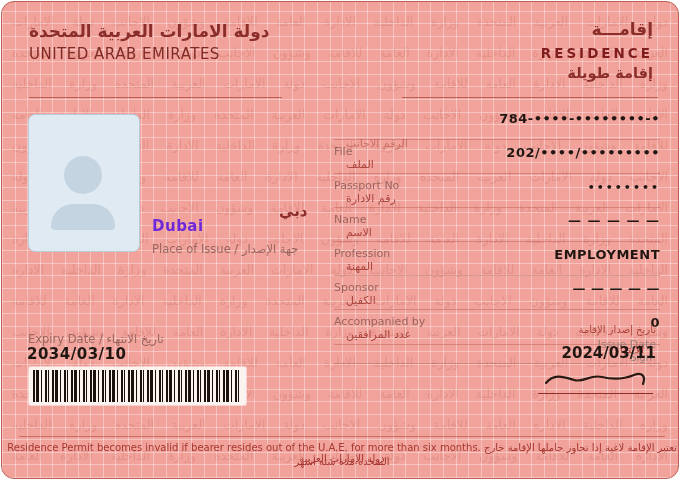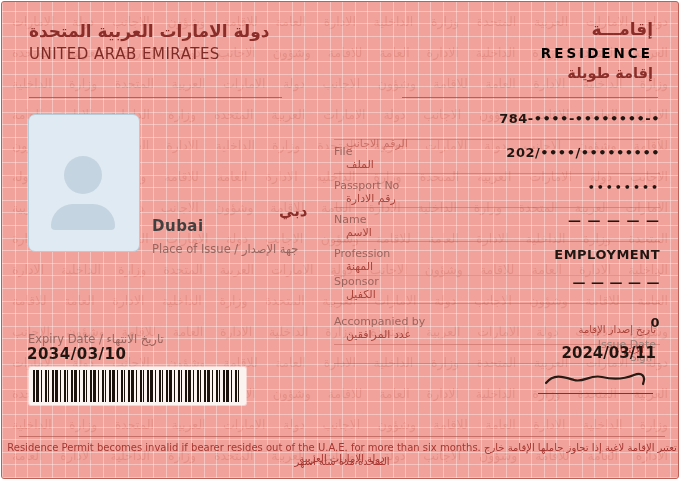--- a/index.html
+++ b/index.html
@@ -5,7 +5,7 @@
   html,body{margin:0;padding:0;background:#ffffff;width:680px;height:480px;overflow:hidden;
     font-family:"DejaVu Sans",sans-serif;}
   .card{position:absolute;left:1px;top:1px;width:676px;height:476px;
-    background:#f1a39b;border:1.5px solid #bb6057;border-radius:3px;overflow:hidden;}
+    background:#f1a39b;border:1.5px solid #bb6057;border-radius:13px;overflow:hidden;}
   
   .watermark{position:absolute;inset:0;z-index:1;color:rgba(170,48,38,0.16);
     font-size:12.5px;line-height:31px;word-spacing:12px;direction:rtl;text-align:justify;

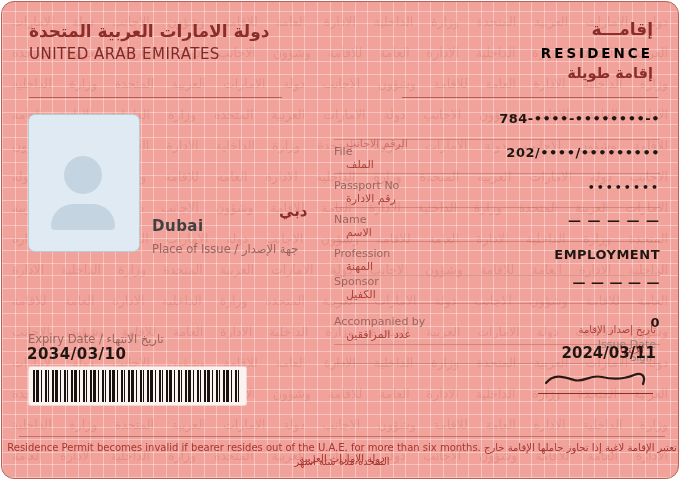--- a/index.html
+++ b/index.html
@@ -21,7 +21,7 @@
   .hdr-ar{position:absolute;left:27px;top:19px;font-size:17px;font-weight:bold;color:#8b2e2a;}
   .hdr-en{position:absolute;left:27px;top:43px;font-size:15px;font-weight:normal;color:#7f2a26;letter-spacing:0.5px;}
   .ttl-ar{position:absolute;right:25px;top:17px;font-size:17px;font-weight:bold;color:#8b2e2a;}
-  .ttl-en{position:absolute;right:25px;top:43px;font-size:13.5px;font-weight:bold;color:#000000;letter-spacing:3px;}
+  .ttl-en{position:absolute;right:25px;top:43px;font-size:13.5px;font-weight:bold;color:#7f1d1d;letter-spacing:3px;}
   .ttl-sub{position:absolute;right:25px;top:63px;font-size:14.5px;font-weight:bold;color:#8b2e2a;}
   .hdiv{position:absolute;top:95px;height:0;border-top:1px solid #a8483f;opacity:0.75;}
   .hdiv.left{left:27px;width:253px;}

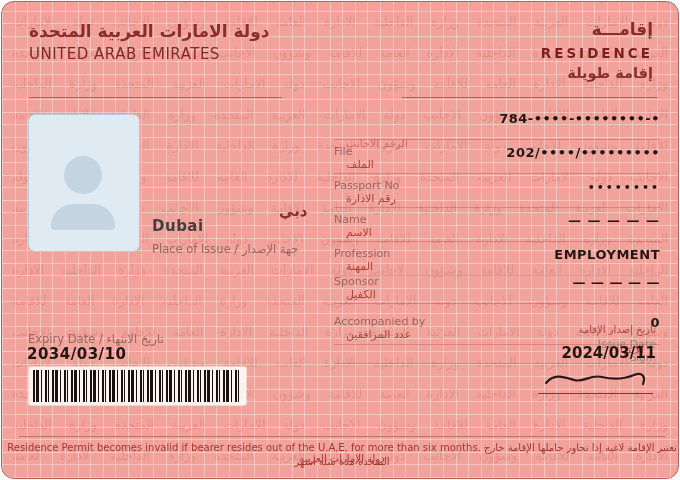--- a/index.html
+++ b/index.html
@@ -36,7 +36,7 @@
 
   
   .poi-ar{position:absolute;left:233px;top:200px;font-size:15px;font-weight:bold;color:#8b2e2a;margin-left:44px;}
-  .poi-en{position:absolute;left:150px;top:215px;font-size:15px;font-weight:bold;color:#404040;letter-spacing:0.5px;}
+  .poi-en{position:absolute;left:150px;top:215px;font-size:15px;font-weight:bold;color:#6d28d9;letter-spacing:0.5px;}
   .poi-lbl{position:absolute;left:150px;top:240px;font-size:11.5px;color:#9a655e;}
 
   

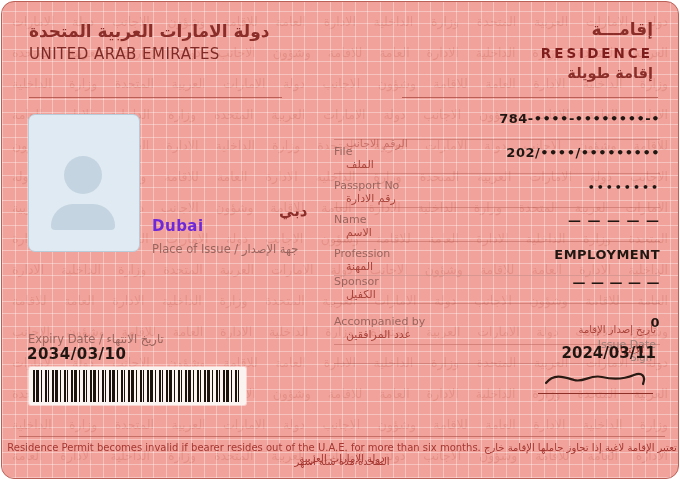--- a/index.html
+++ b/index.html
@@ -152,7 +152,7 @@
       <div class="fval">EMPLOYMENT</div>
     </div>
 
-    <div class="frow" style="top:268px">
+    <div class="frow" style="top:274px">
       <div class="flabels">
         <div class="len">Sponsor</div>
         <div class="lar">الكفيل</div>

